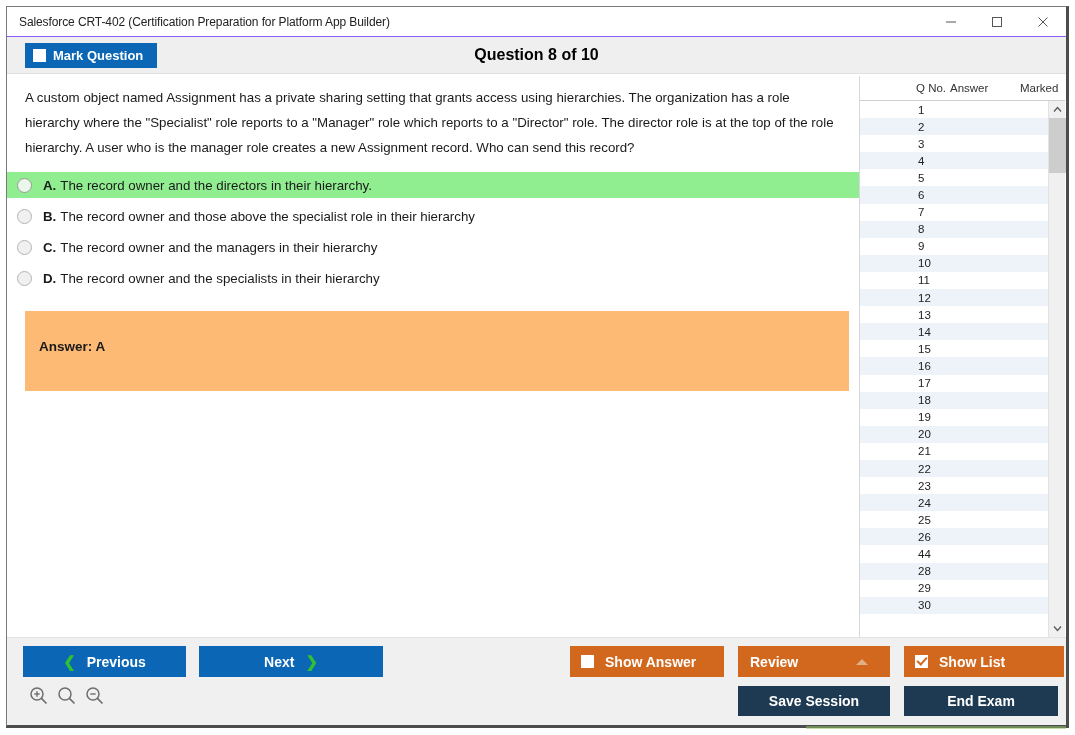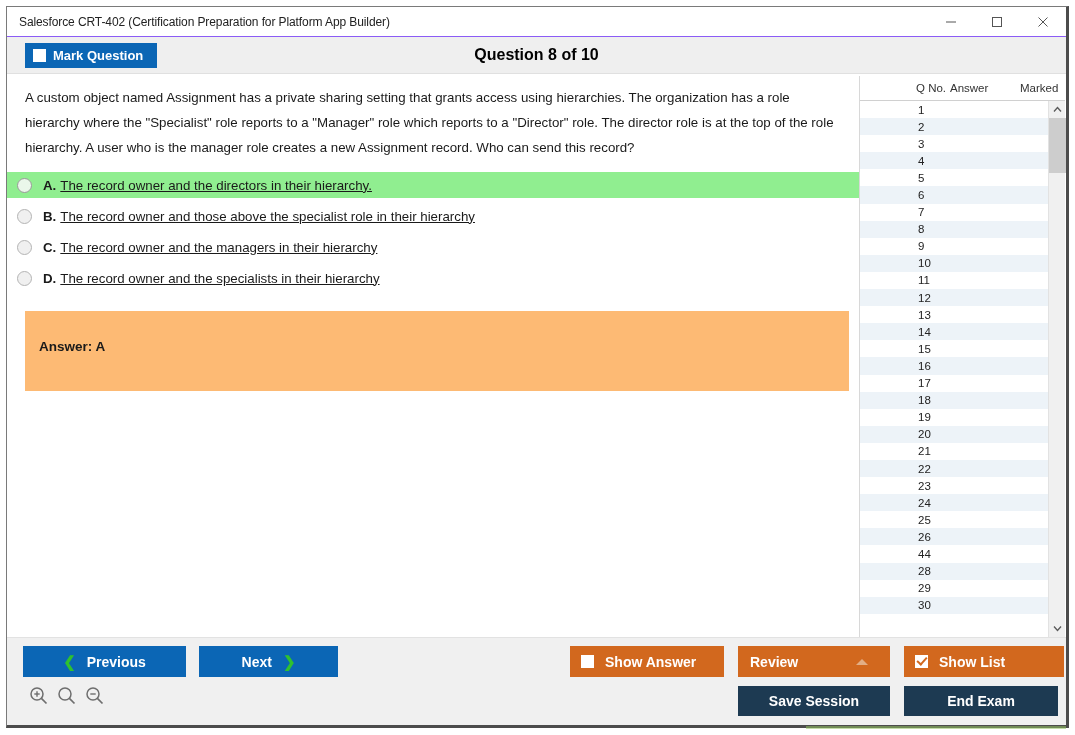--- a/index.html
+++ b/index.html
@@ -156,7 +156,6 @@
   .opt-text {
     font-size: 13.3px;
     color: #1a1a1a;
-    text-decoration: underline;
   }
 
   #answer-box {

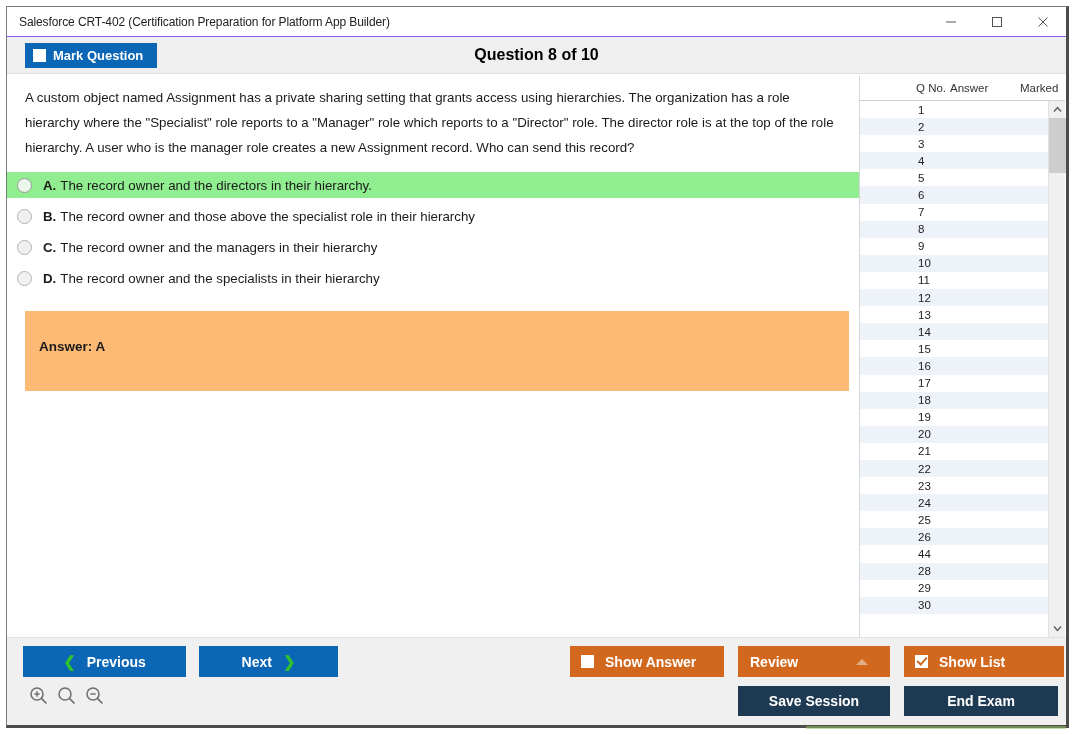--- a/index.html
+++ b/index.html
@@ -264,7 +264,7 @@
   .chev { color: #2fc12f; font-size: 15px; font-weight: bold; }
 
   #btn-previous { left: 16px;  top: 8px;  width: 163px; height: 31px; gap: 11px; }
-  #btn-next     { left: 192px; top: 8px;  width: 139px; height: 31px; gap: 11px; }
+  #btn-next     { left: 192px; top: 8px;  width: 184px; height: 31px; gap: 11px; }
   #btn-show-answer { left: 563px; top: 8px; width: 154px; height: 31px; justify-content: flex-start; padding-left: 11px; gap: 11px; }
   #btn-review      { left: 731px; top: 8px; width: 152px; height: 31px; justify-content: flex-start; padding-left: 12px; }
   #btn-show-list   { left: 897px; top: 8px; width: 160px; height: 31px; justify-content: flex-start; padding-left: 11px; gap: 11px; }

